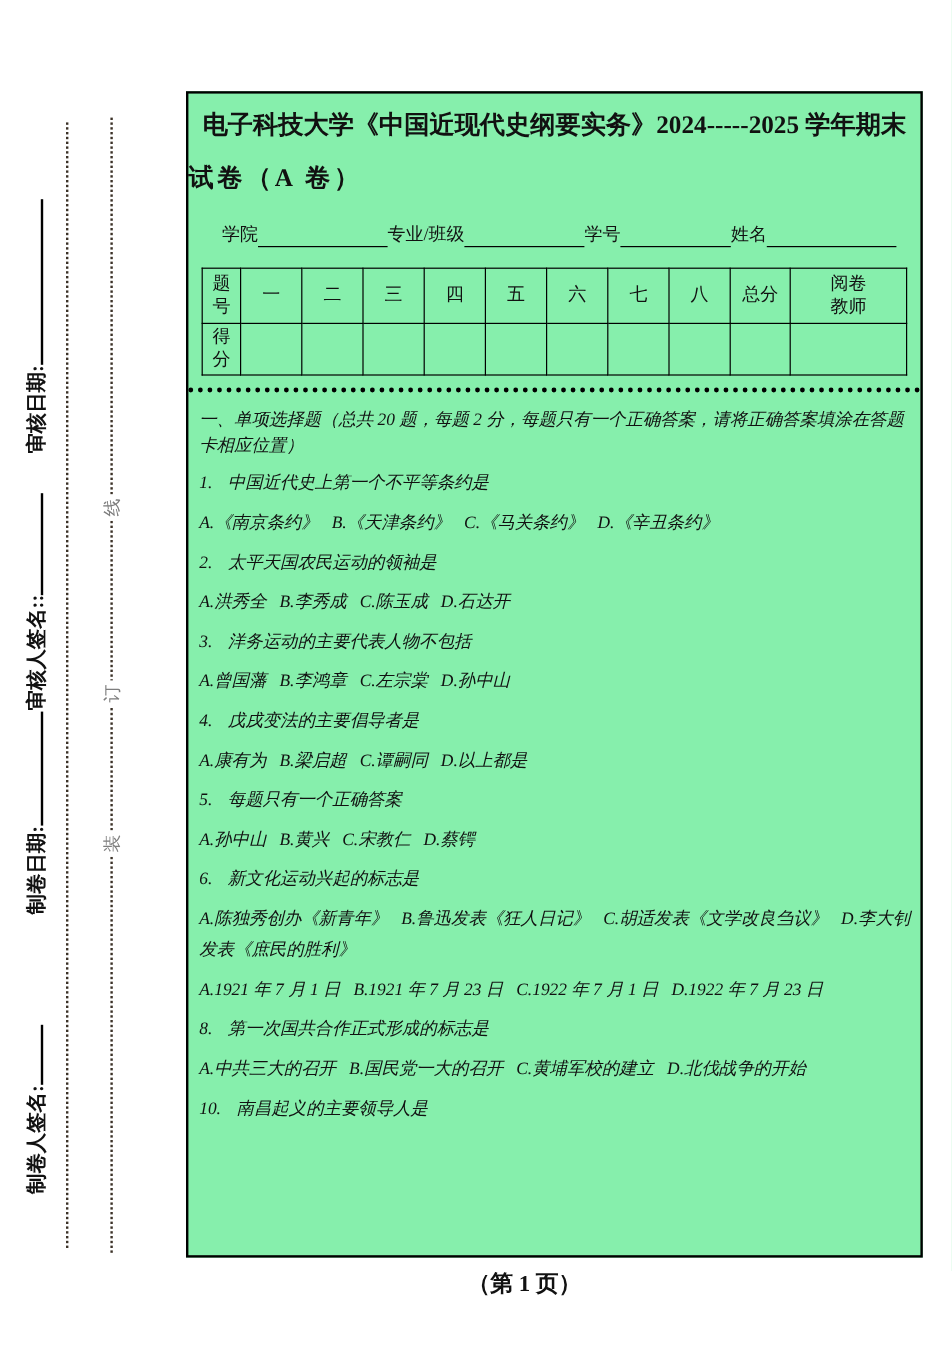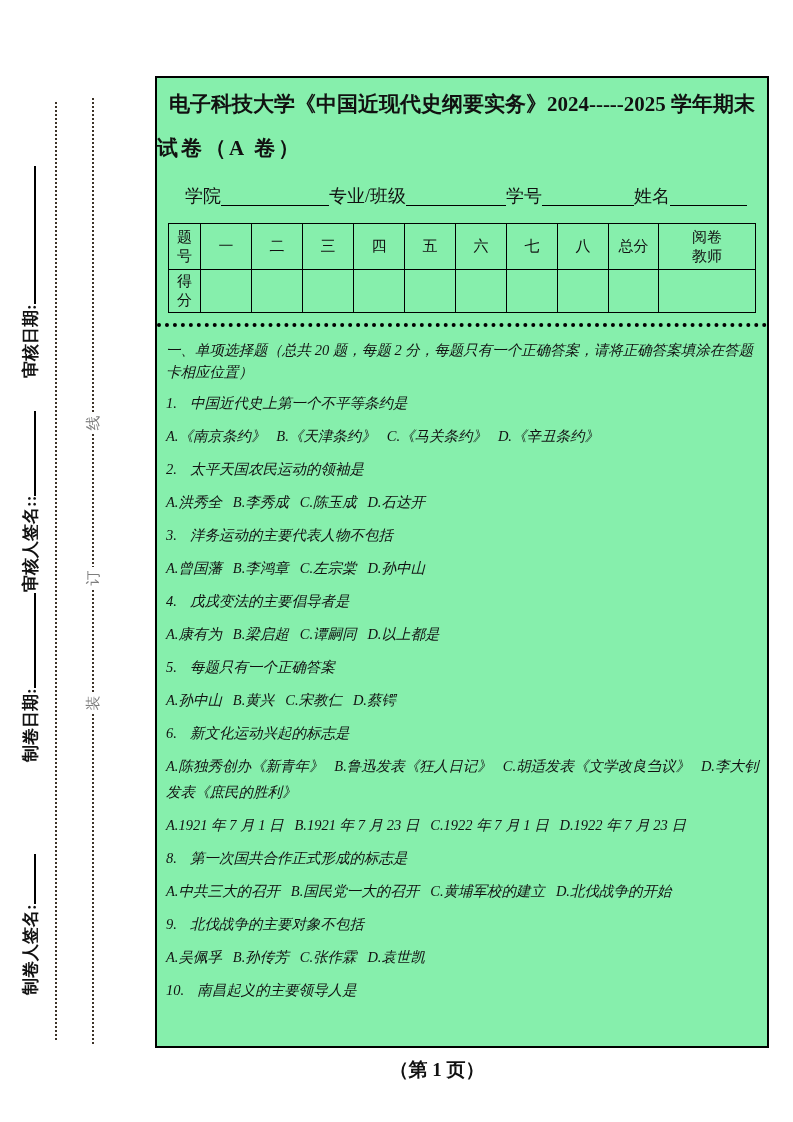--- a/index.html
+++ b/index.html
@@ -61,7 +61,7 @@
 
   .form-row {
     display:flex; align-items:flex-end;
-    margin:24px 20px 0 28px; font-size:18px; line-height:20px;
+    margin:24px 20px 0 28px; font-size:15px; line-height:20px;
   }
   .form-row .f-label { flex:none; }
   .form-row .f-blank { border-bottom:1.5px solid #000; height:18px; }

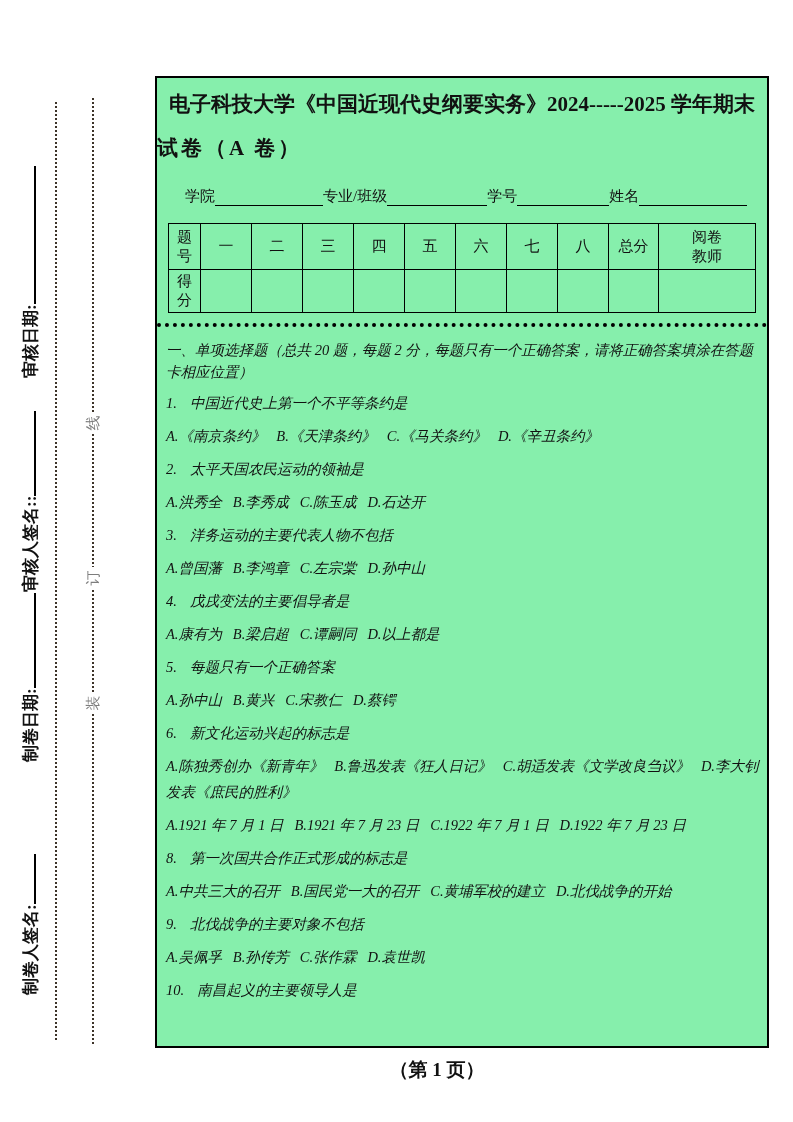--- a/index.html
+++ b/index.html
@@ -208,10 +208,6 @@
       <p class="q-line">A.中共三大的召开   B.国民党一大的召开   C.黄埔军校的建立   D.北伐战争的开始</p>
     </div>
     <div>
-      <p class="q-line"><span class="q-num">9.</span><span>北伐战争的主要对象不包括</span></p>
-      <p class="q-line">A.吴佩孚   B.孙传芳   C.张作霖   D.袁世凯</p>
-    </div>
-    <div>
       <p class="q-line"><span class="q-num">10.</span><span>南昌起义的主要领导人是</span></p>
     </div>
   </div>

